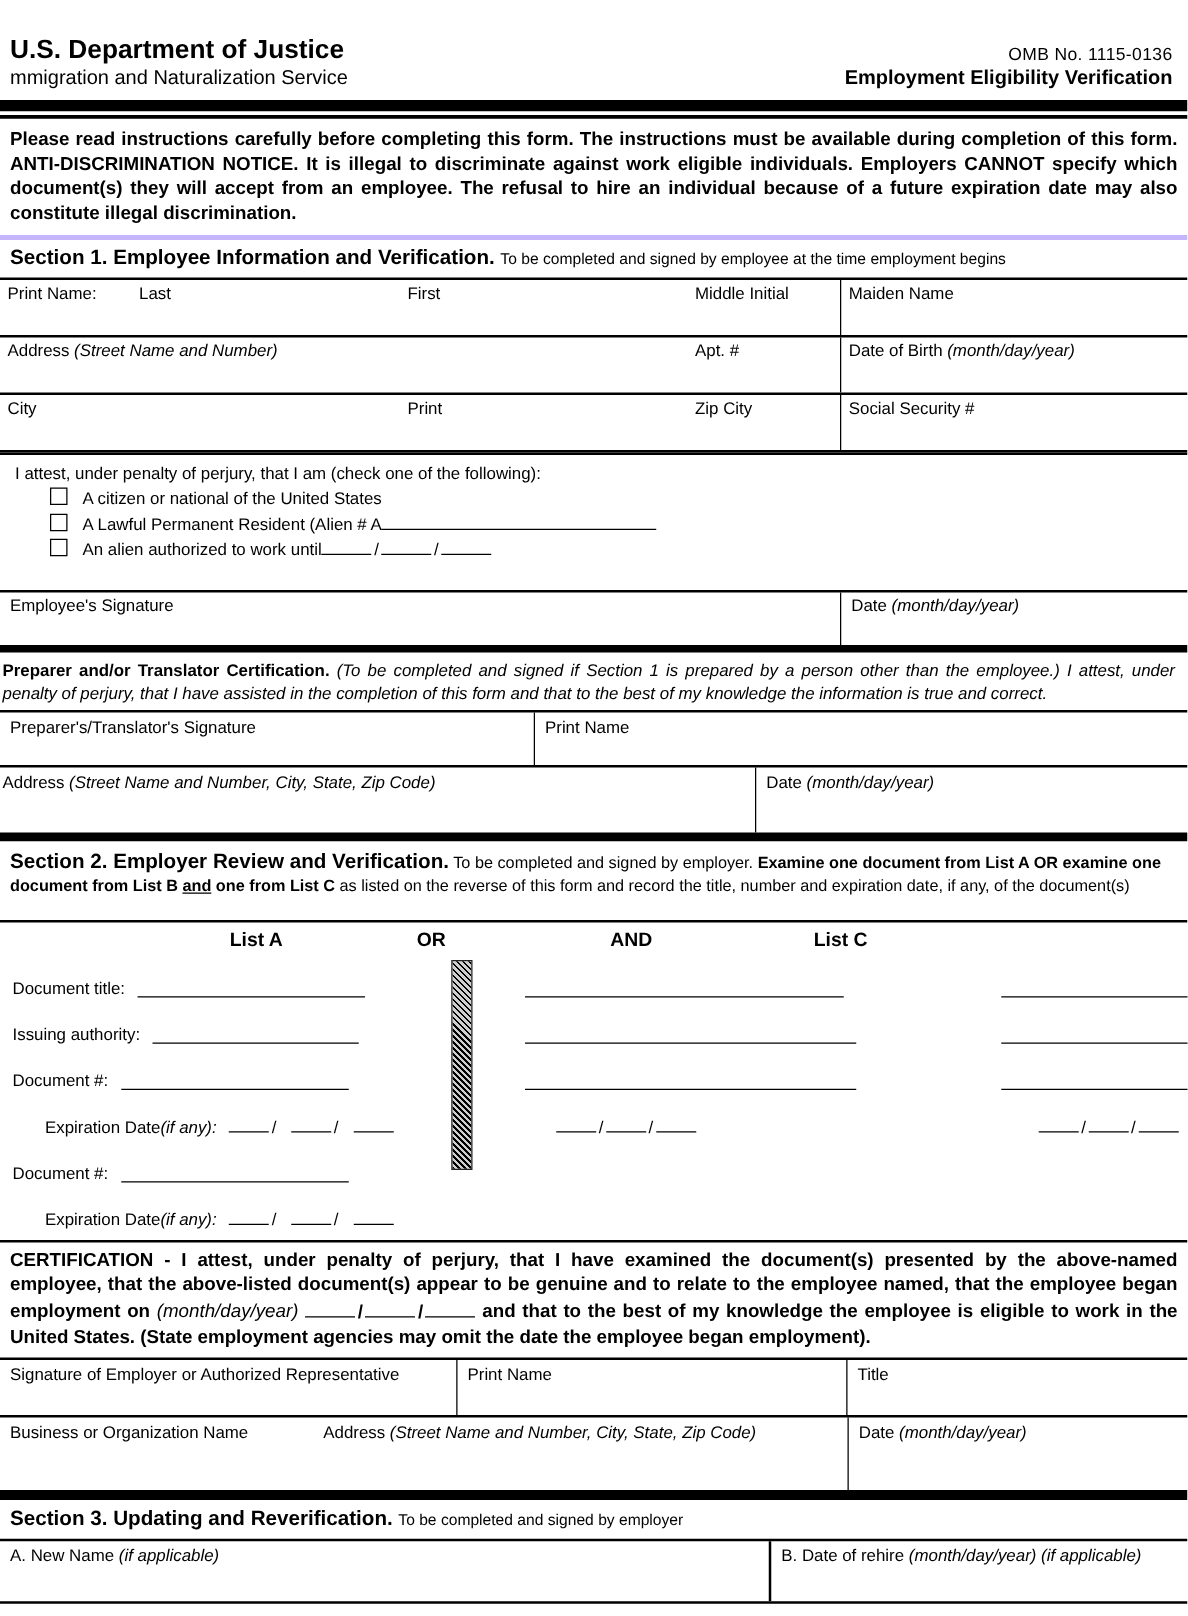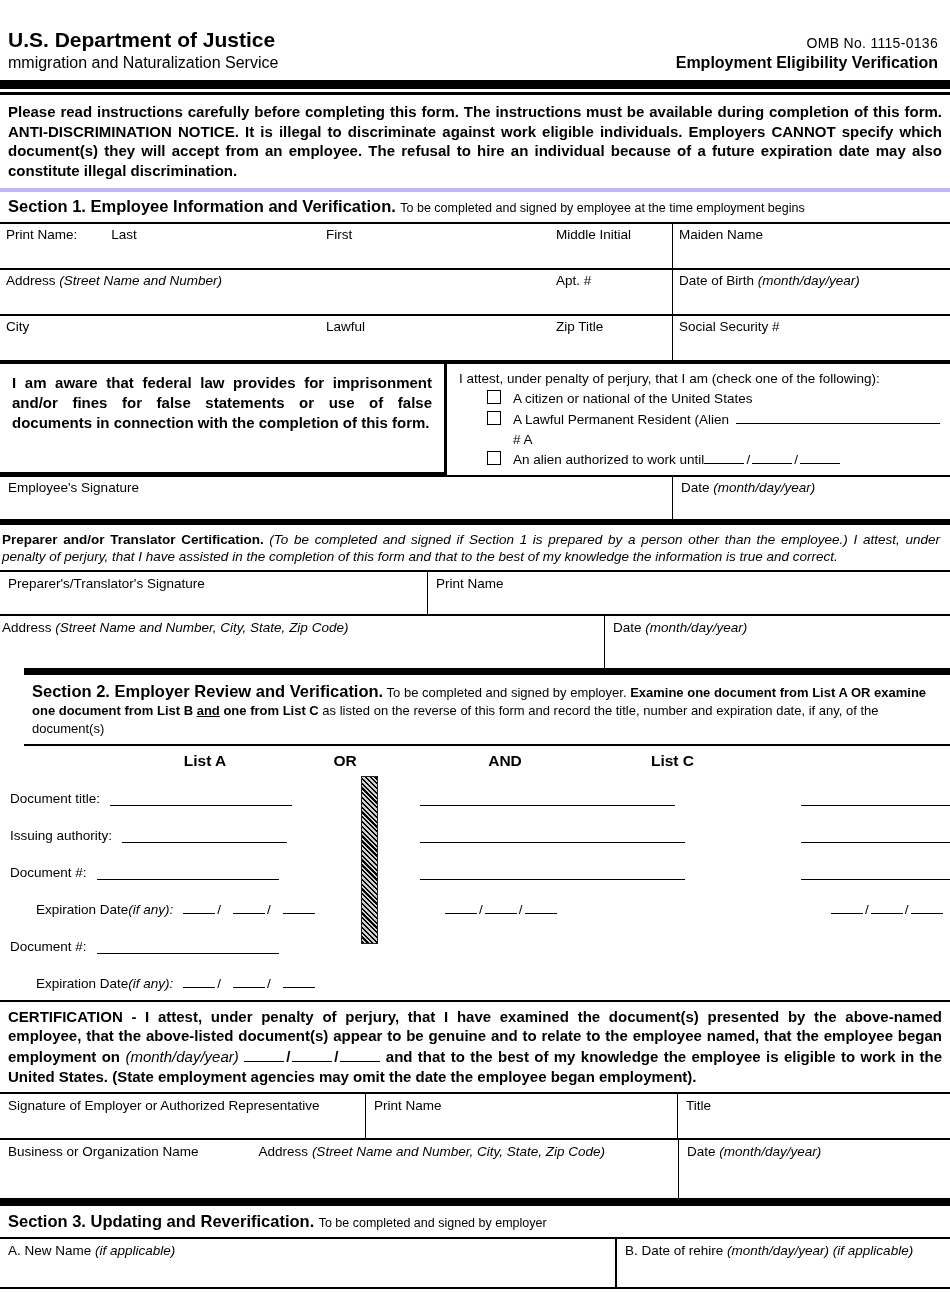--- a/index.html
+++ b/index.html
@@ -153,7 +153,7 @@
 
   <div class="s1-row">
     <div><span>City</span></div>
-    <div><span>Lawful</span></div>
+    <div><span>Print</span></div>
     <div><span>Zip Title</span></div>
     <div class="c4"><span>Social Security #</span></div>
   </div>

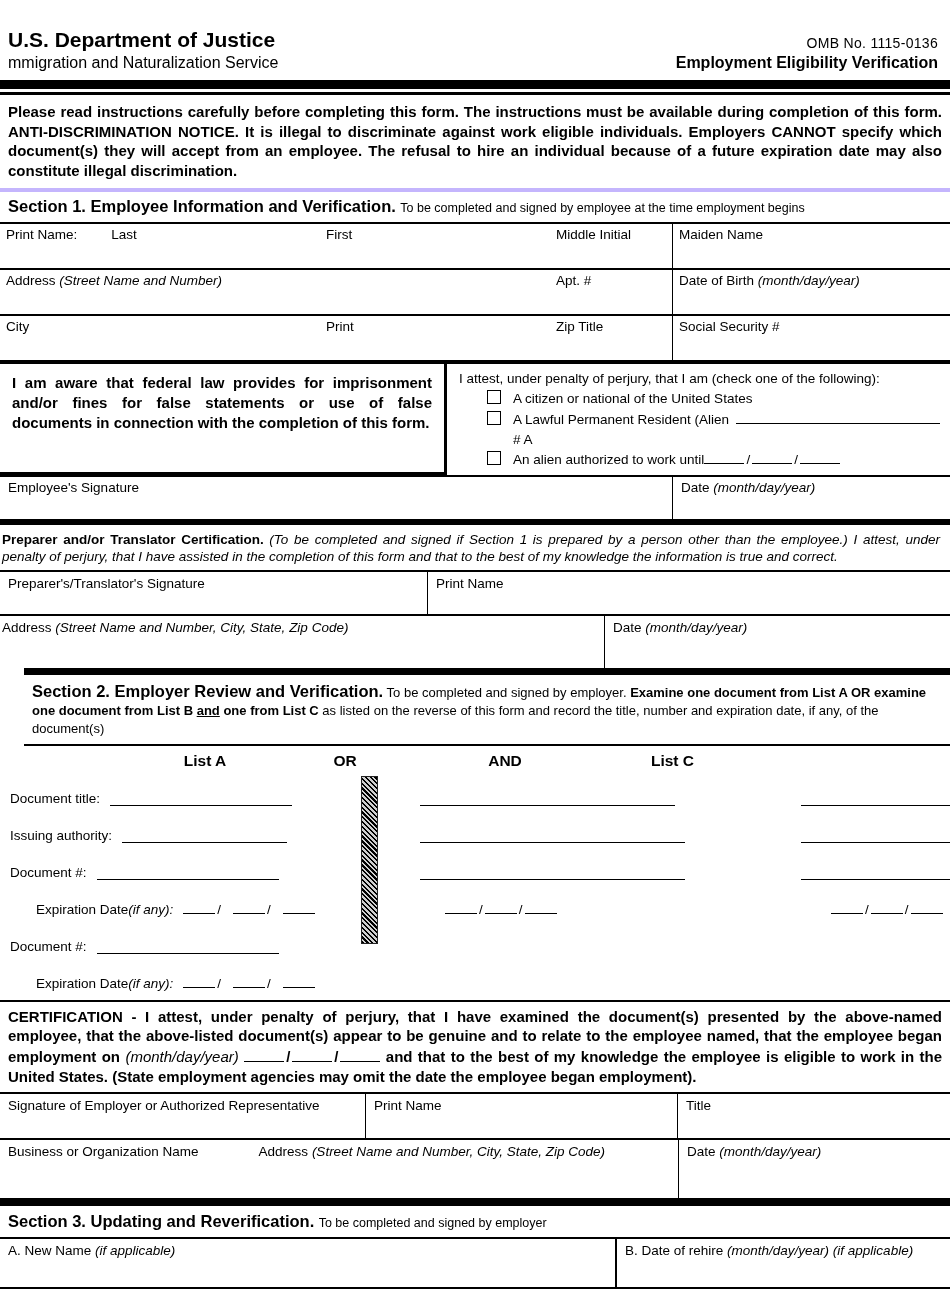--- a/index.html
+++ b/index.html
@@ -154,7 +154,7 @@
   <div class="s1-row">
     <div><span>City</span></div>
     <div><span>Print</span></div>
-    <div><span>Zip Title</span></div>
+    <div><span>Zip City</span></div>
     <div class="c4"><span>Social Security #</span></div>
   </div>
 

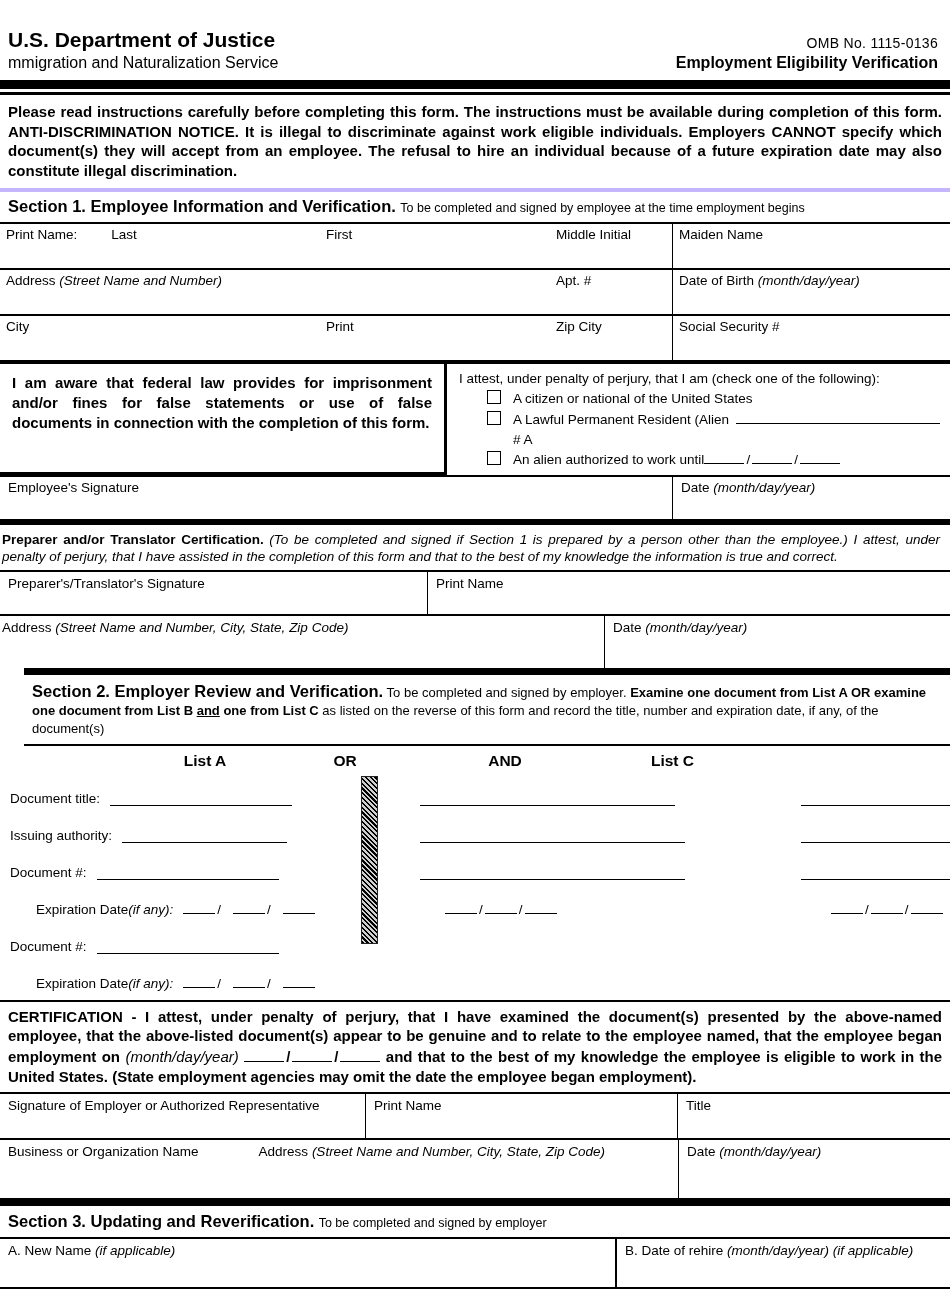--- a/index.html
+++ b/index.html
@@ -159,7 +159,6 @@
   </div>
 
   <div class="attest-wrap">
-    <div class="penalty-box">I am aware that federal law provides for imprisonment and/or fines for false statements or use of false documents in connection with the completion of this form.</div>
     <div class="attest-right">
       <div>I attest, under penalty of perjury, that I am (check one of the following):</div>
       <div class="attest-opt">

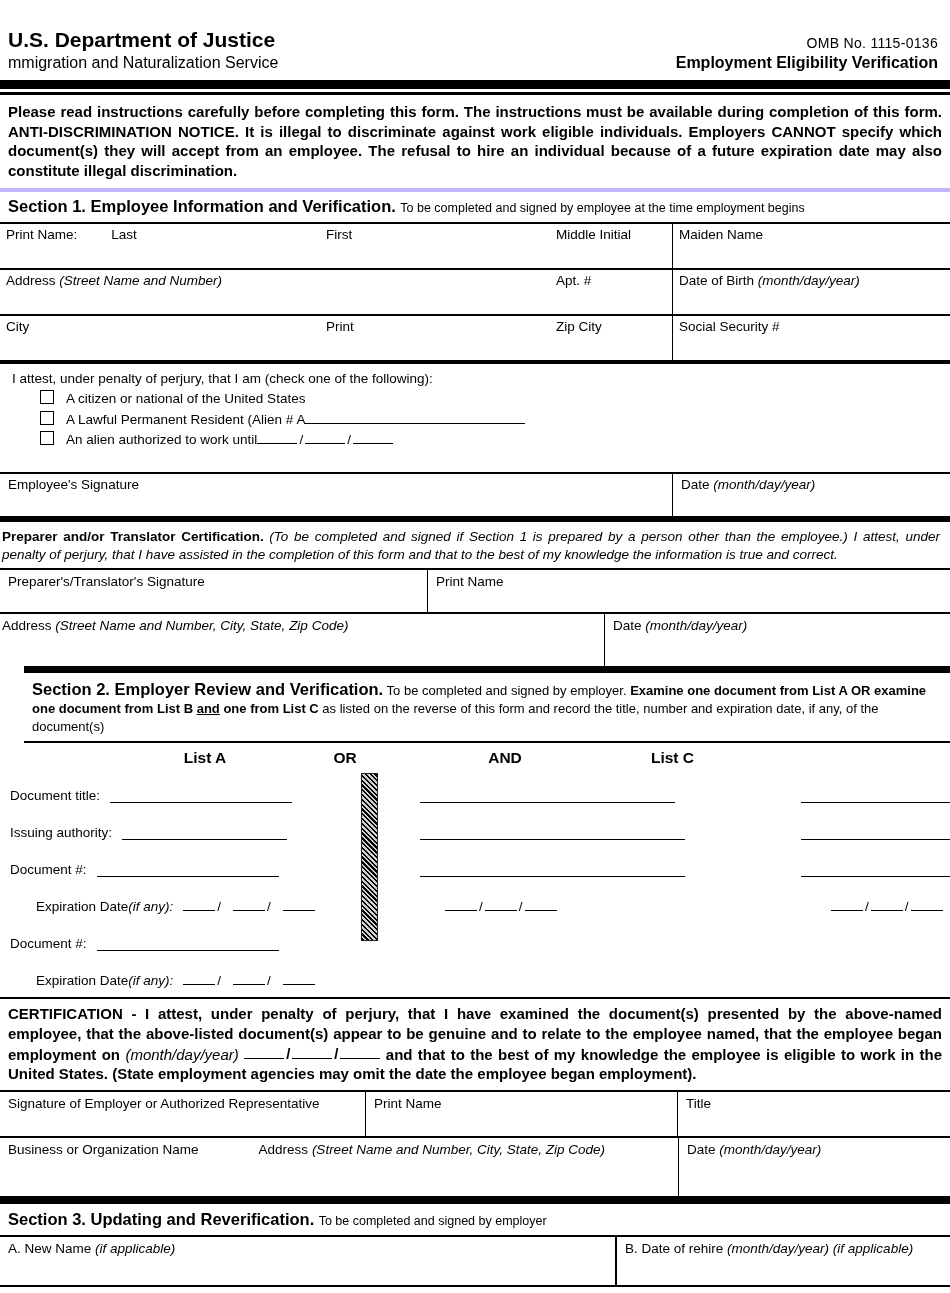--- a/index.html
+++ b/index.html
@@ -72,7 +72,7 @@
   .prep-row2 .c2 { border-left:1.8px solid #000; padding-left:8px; }
 
   
-  .sec2-hd { border-top:7px solid #000; border-bottom:2.5px solid #000; padding:5px 8px 6px 8px; font-size:13px; line-height:1.35;margin-left:24px; }
+  .sec2-hd { border-top:7px solid #000; border-bottom:2.5px solid #000; padding:5px 8px 18px 8px; font-size:13px; line-height:1.35; }
   .lists-hd { display:grid; grid-template-columns:330px 30px 290px 45px 1fr; font-size:15.5px; font-weight:bold; padding:6px 0 2px 0; }
   .lists-hd > div { text-align:center; }
   .lists-hd .la { padding-left:80px; }

